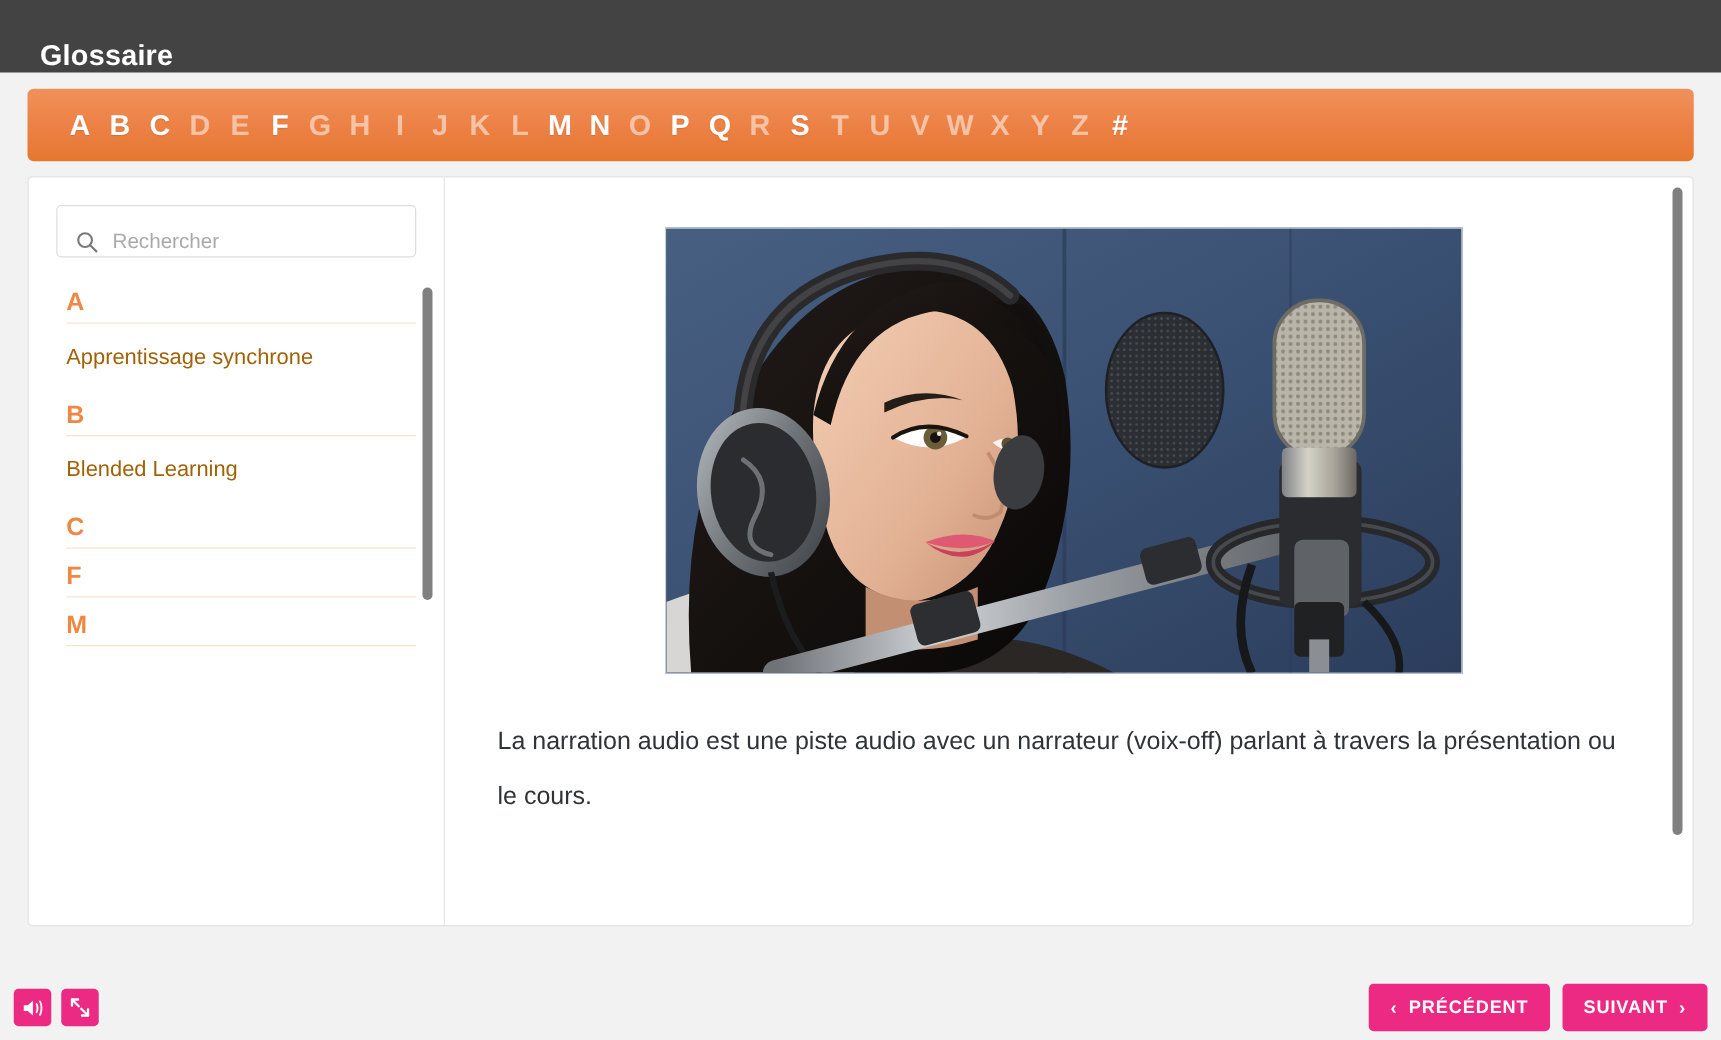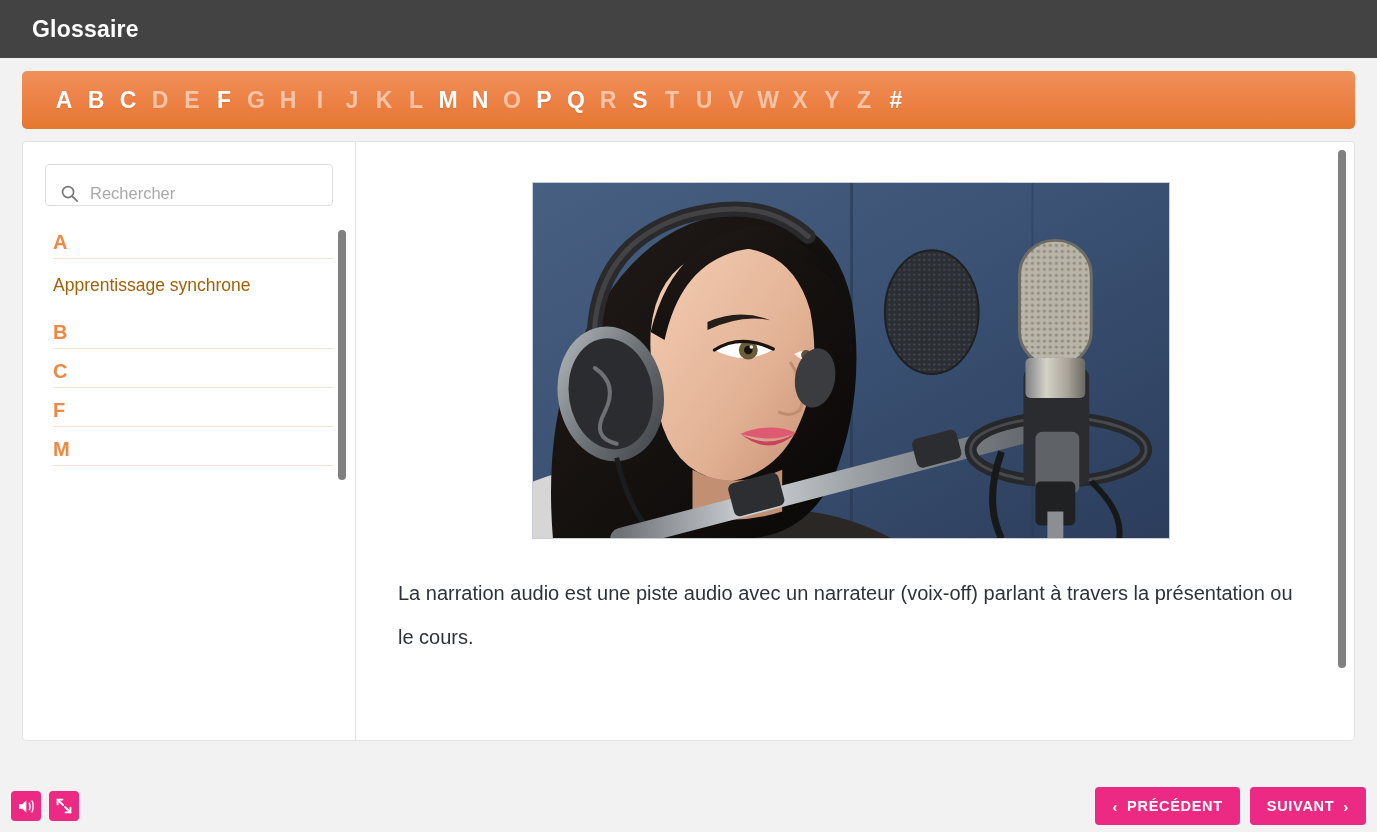--- a/index.html
+++ b/index.html
@@ -22,7 +22,7 @@
     height: 58px;
     background: #434343;
     display: flex;
-    align-items: center;
+    align-items: flex-end;
     padding: 0 0 0 32px;
   }
   .header-title {

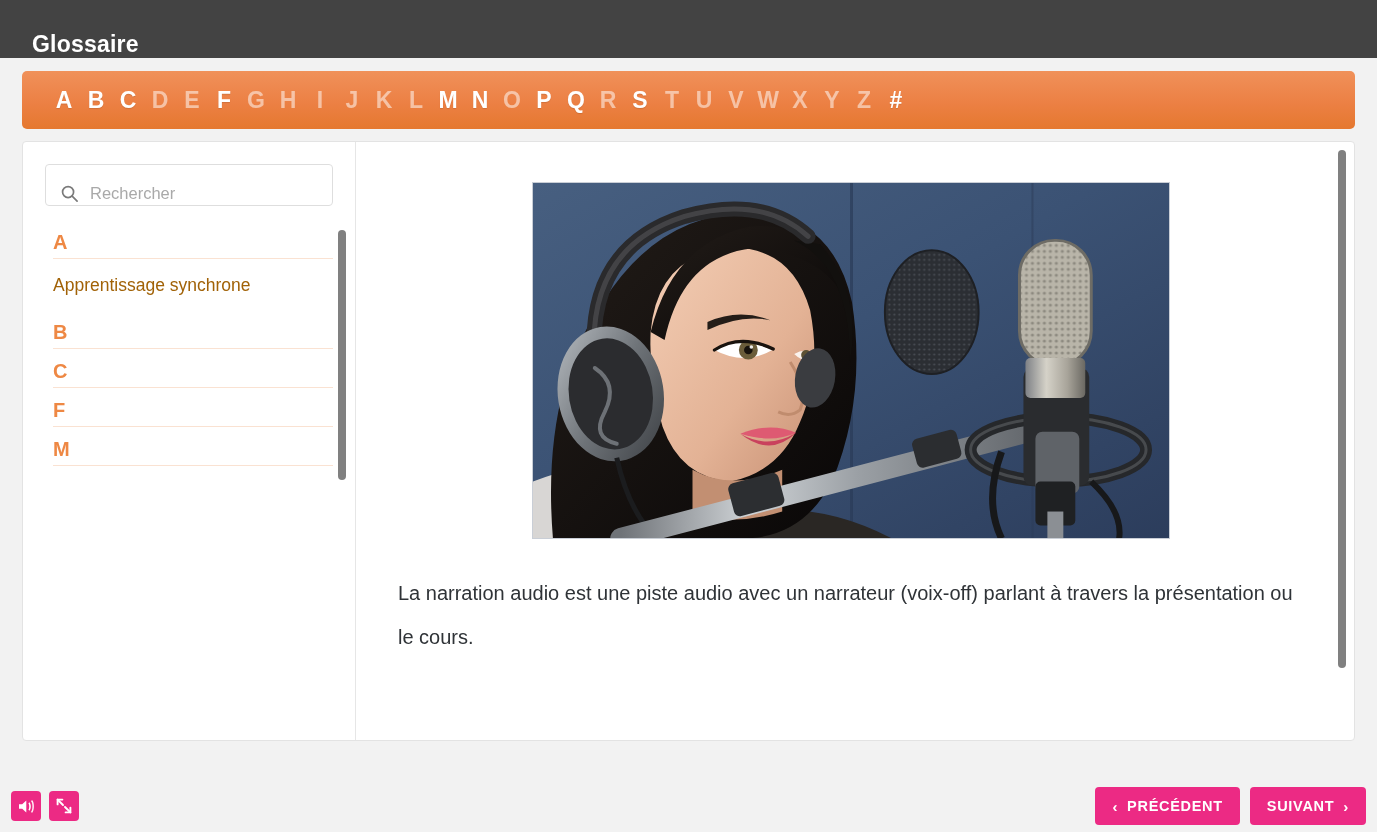--- a/index.html
+++ b/index.html
@@ -308,6 +308,7 @@
         <div class="letter-head">A</div>
         <div class="term-item">Apprentissage synchrone</div>
         <div class="letter-head">B</div>
+        <div class="term-item">Blended Learning</div>
         <div class="letter-head">C</div>
         <div class="letter-head">F</div>
         <div class="letter-head">M</div>

